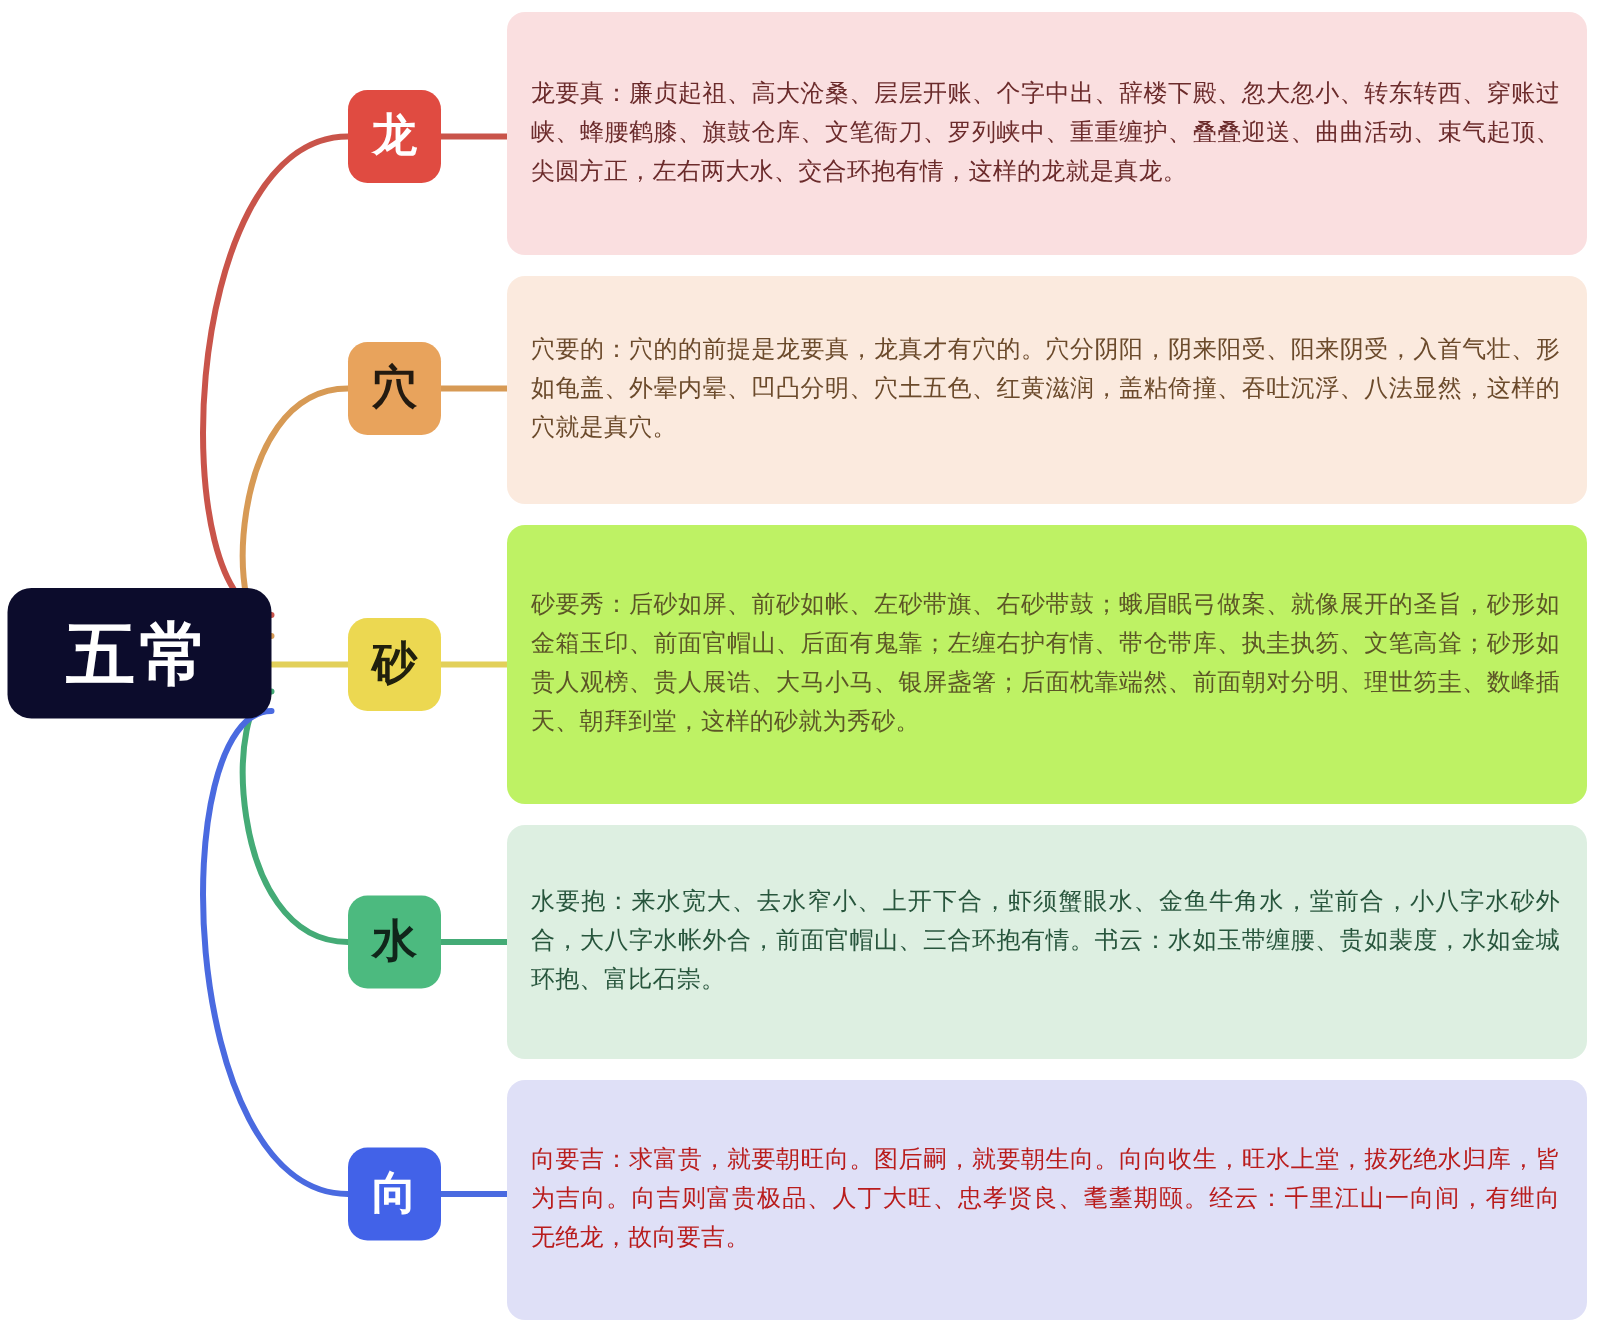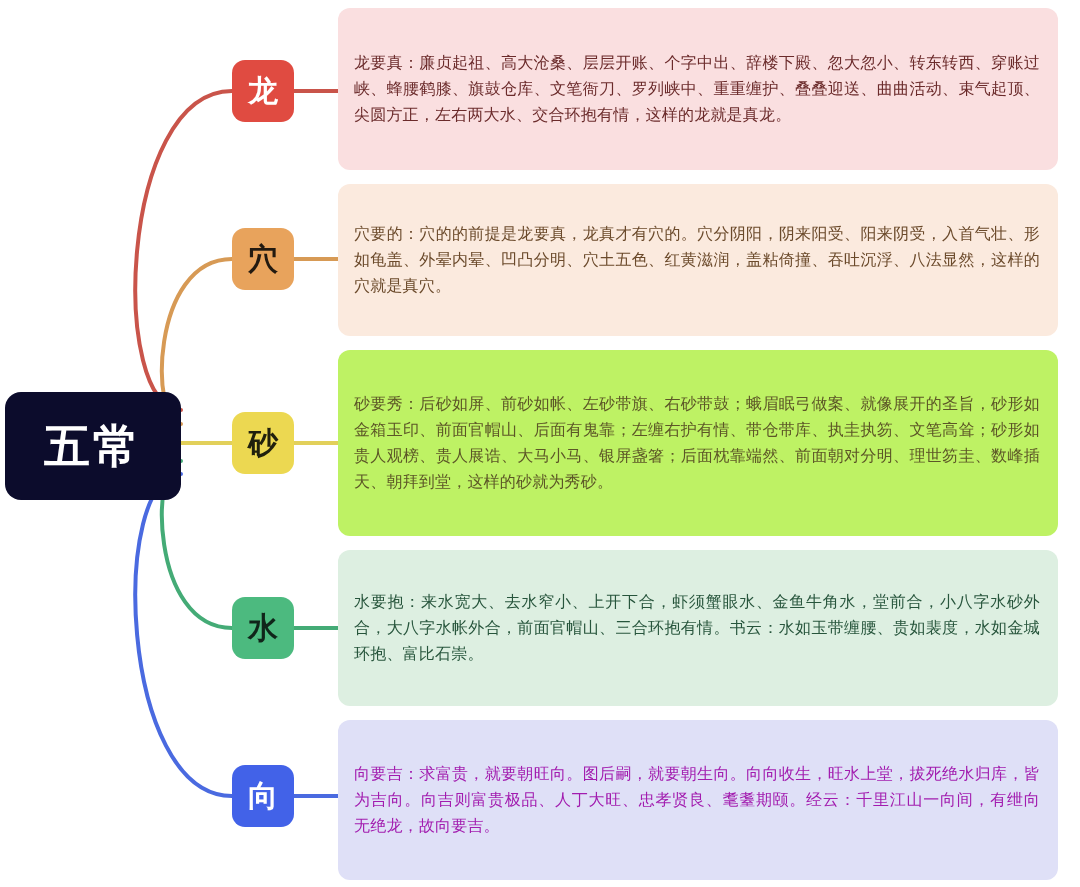--- a/index.html
+++ b/index.html
@@ -36,7 +36,7 @@
     left: 5px;
     top: 392px;
     width: 176px;
-    height: 108px;
+    height: 87px;
     background: #0c0c2c;
     border-radius: 16px;
     display: flex;

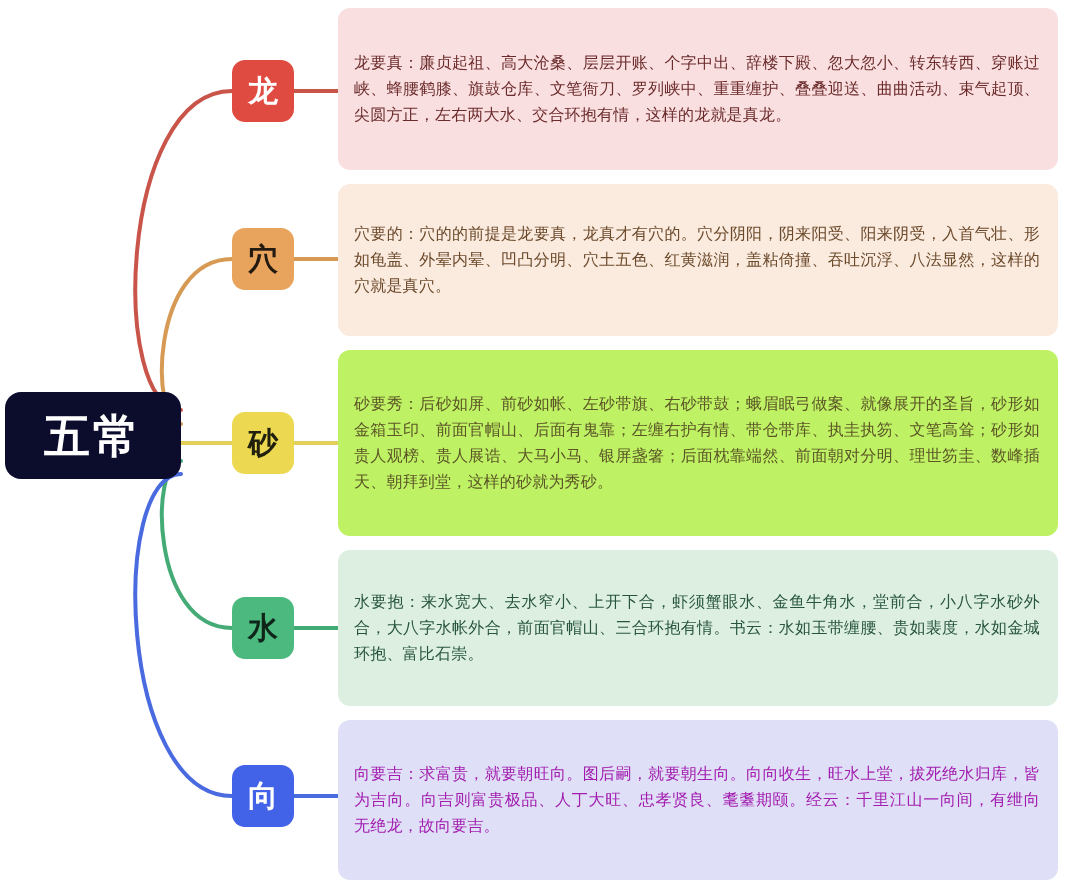--- a/index.html
+++ b/index.html
@@ -141,7 +141,7 @@
         <div class="panel-text" style="color: rgb(39, 85, 60);">水要抱：来水宽大、去水窄小、上开下合，虾须蟹眼水、金鱼牛角水，堂前合，小八字水砂外合，大八字水帐外合，前面官帽山、三合环抱有情。书云：水如玉带缠腰、贵如裴度，水如金城环抱、富比石崇。</div>
       </div>
       <div class="panel" style="top: 720px; min-height: 160px; background: rgb(223, 224, 247);">
-        <div class="panel-text" style="color: #a21caf;">向要吉：求富贵，就要朝旺向。图后嗣，就要朝生向。向向收生，旺水上堂，拔死绝水归库，皆为吉向。向吉则富贵极品、人丁大旺、忠孝贤良、耄耋期颐。经云：千里江山一向间，有绁向　无绝龙，故向要吉。</div>
+        <div class="panel-text" style="color: #b91c1c;">向要吉：求富贵，就要朝旺向。图后嗣，就要朝生向。向向收生，旺水上堂，拔死绝水归库，皆为吉向。向吉则富贵极品、人丁大旺、忠孝贤良、耄耋期颐。经云：千里江山一向间，有绁向　无绝龙，故向要吉。</div>
       </div>
     </div>
 

